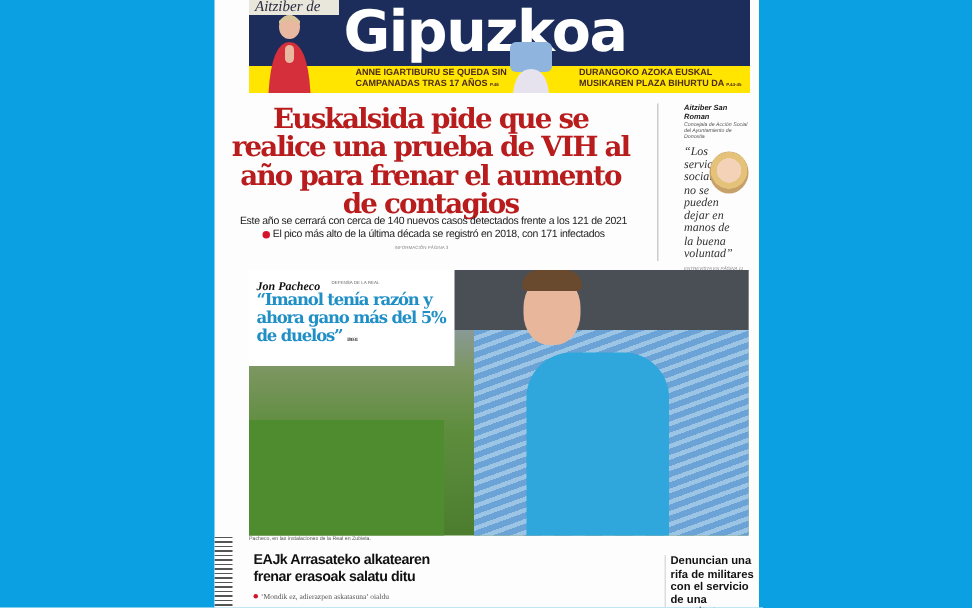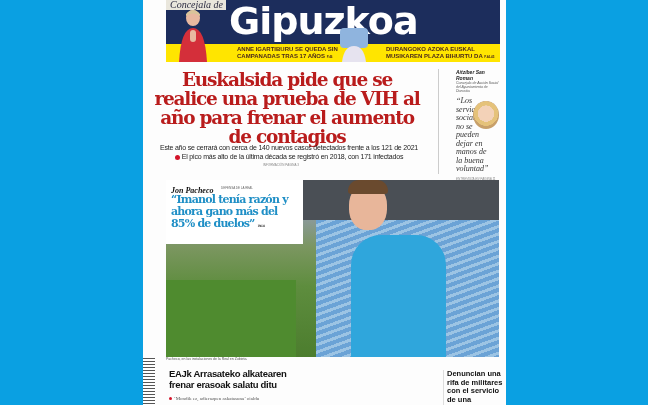--- a/index.html
+++ b/index.html
@@ -54,7 +54,7 @@
   <div class="barcode"></div>
 
   <div class="masthead"></div>
-  <div class="noticias">Concejala de</div>
+  <div class="noticias">Aitziber de</div>
   <div class="logo">Gipuzkoa</div>
   <div class="promo-bar"></div>
 

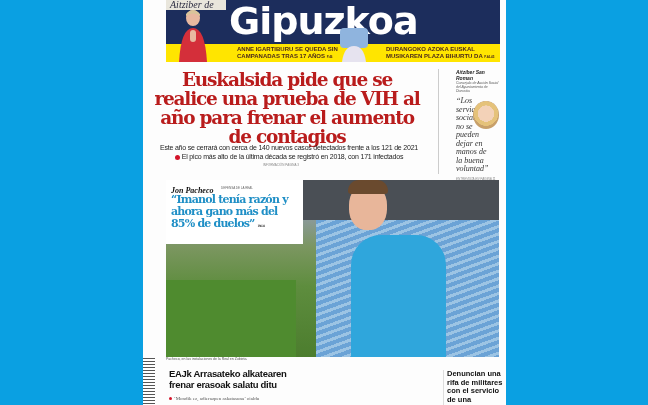--- a/index.html
+++ b/index.html
@@ -105,7 +105,7 @@
     <div class="qb-name">Jon Pacheco</div>
     <div class="qb-role">DEFENSA DE LA REAL</div>
     <div class="qb-quote">
-      <span>“Imanol tenía razón y ahora gano más del 85% de duelos”</span>
+      <span>“Imanol tenía razón y ahora gano más del 5% de duelos”</span>
       <span style="font-size:3px;color:#555;">P.30-31</span>
     </div>
   </div>

